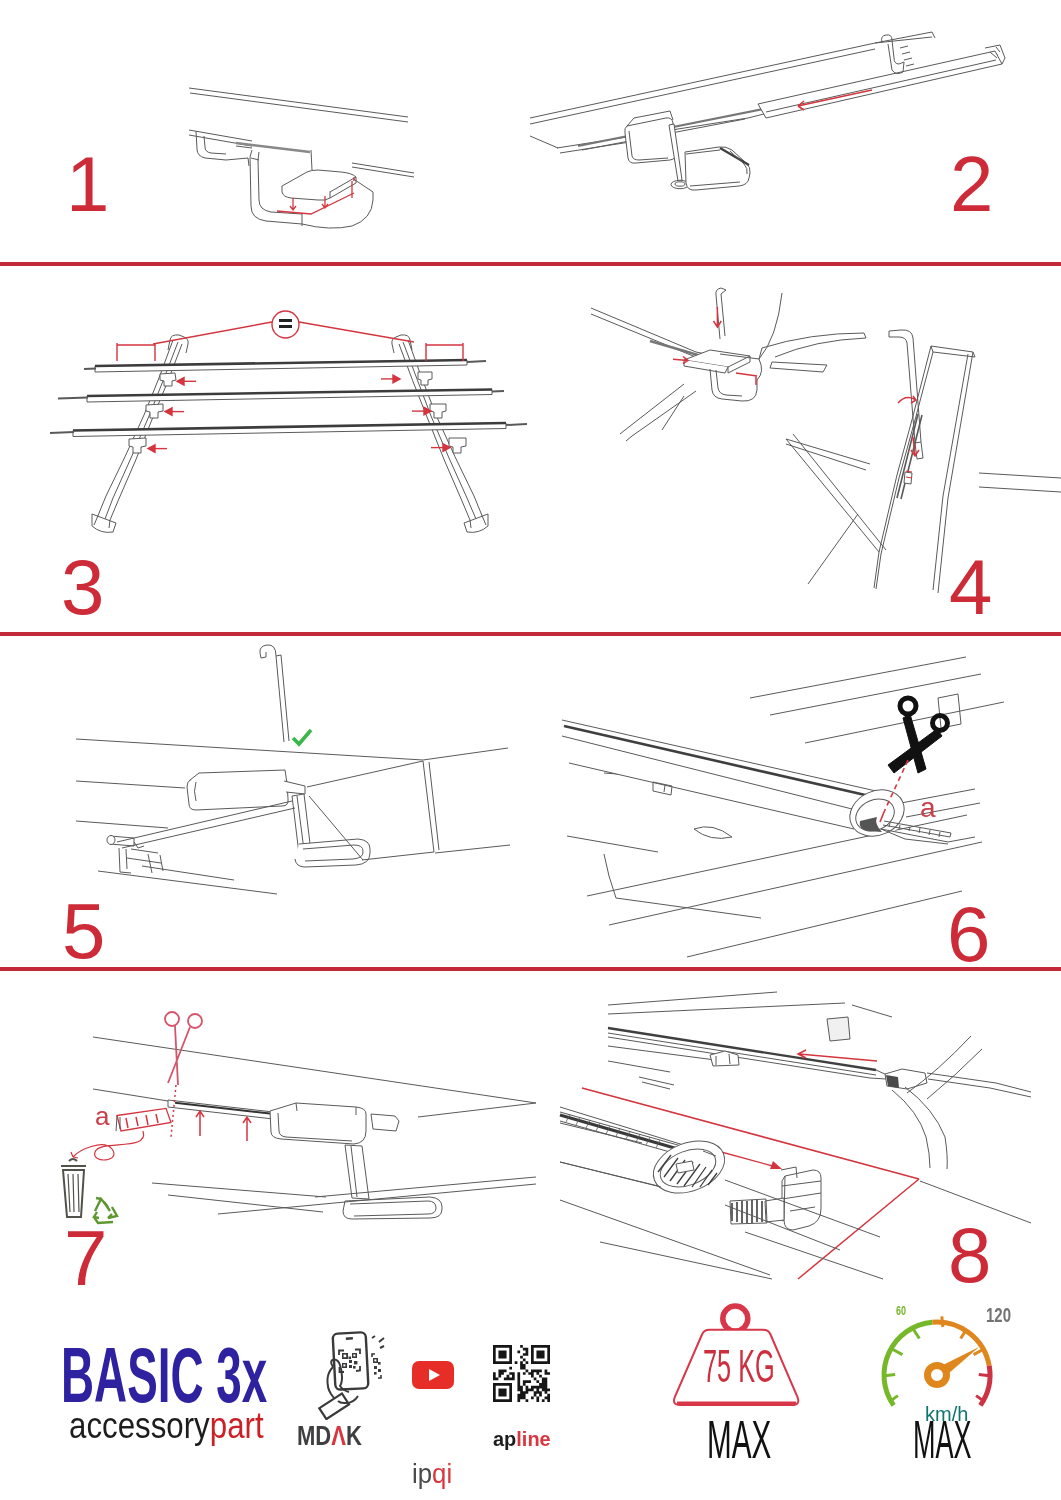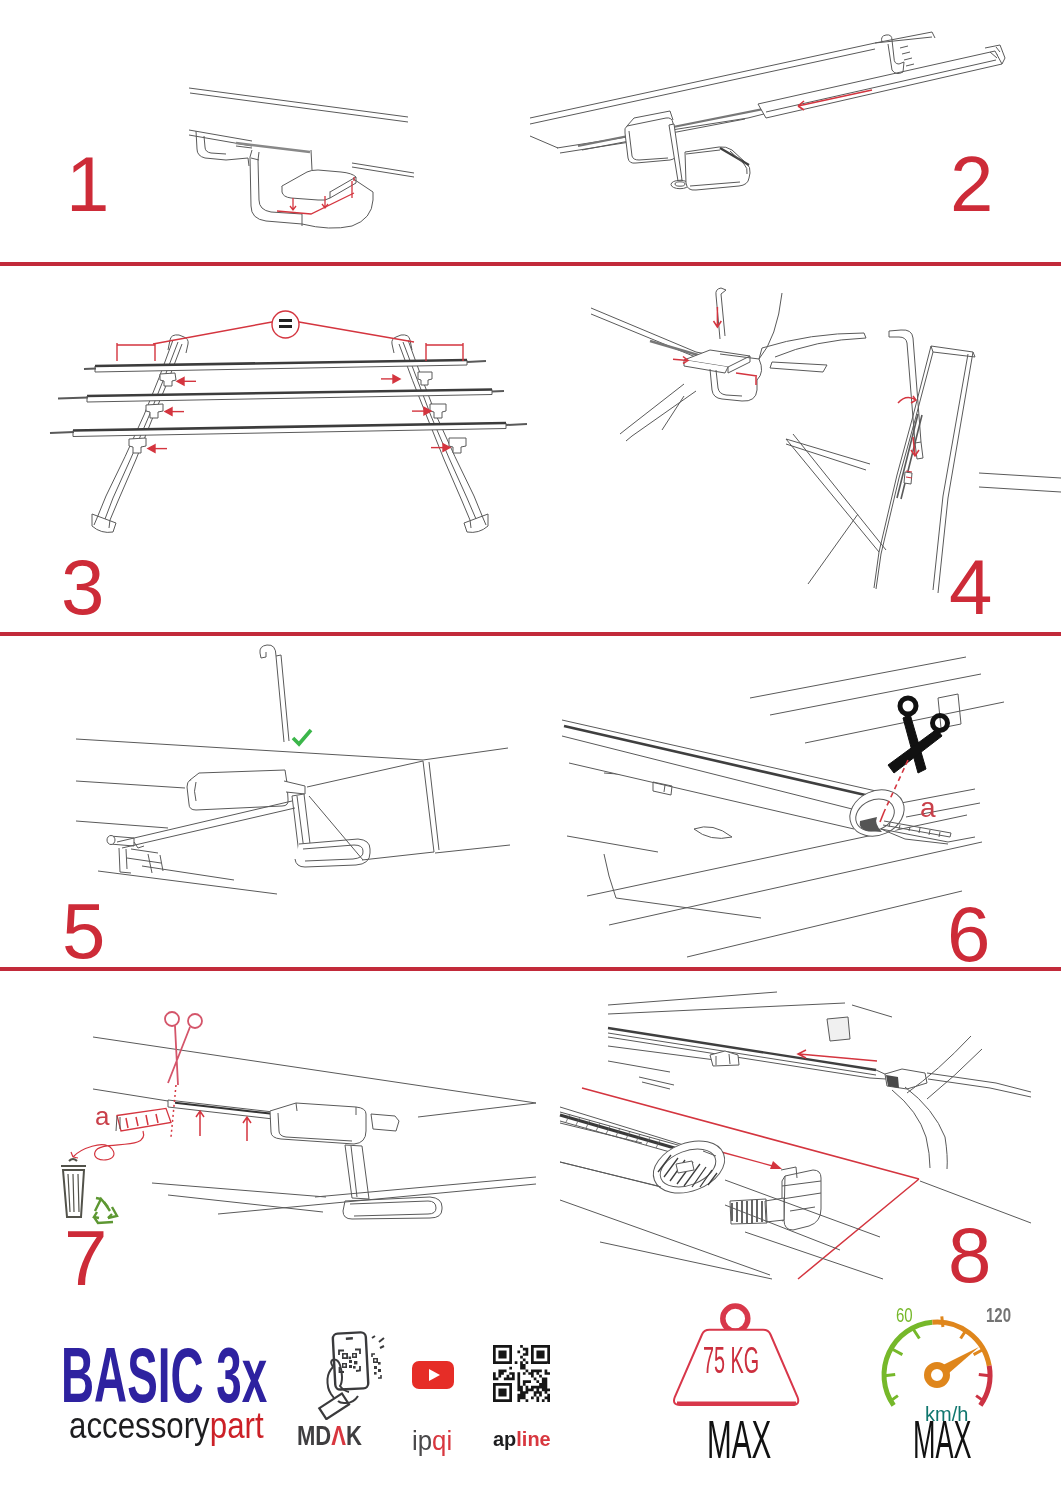--- a/index.html
+++ b/index.html
@@ -418,7 +418,7 @@
 <path d="M58,72 L104,49 L66,82 Z" fill="#df861c"></path>
 <circle cx="62" cy="77" r="9.5" stroke="#df861c" stroke-width="7" fill="#fff"></circle>
 </svg>
-<div id="s60" style="position:absolute;left:896px;top:1305px;font-size:20px;line-height:1;color:#76b82a;font-weight:400"><span class="ctxt" style="transform:scaleX(0.75)">60</span></div>
+<div id="s60" style="position:absolute;left:896px;top:1305px;font-size:12px;line-height:1;color:#76b82a;font-weight:700"><span class="ctxt" style="transform:scaleX(0.75)">60</span></div>
 <div id="s120" style="position:absolute;left:986px;top:1305px;font-size:20px;line-height:1;color:#737373;font-weight:700"><span class="ctxt" style="transform:scaleX(0.75)">120</span></div>
 <div id="kmh" style="position:absolute;left:925px;top:1404px;font-size:20px;line-height:1;color:#0f766e">km/h</div>
 <div id="maxs" style="position:absolute;left:913px;top:1413px;font-size:53px;line-height:1;color:#111"><span class="ctxt" style="transform:scaleX(0.51)">MAX</span></div>

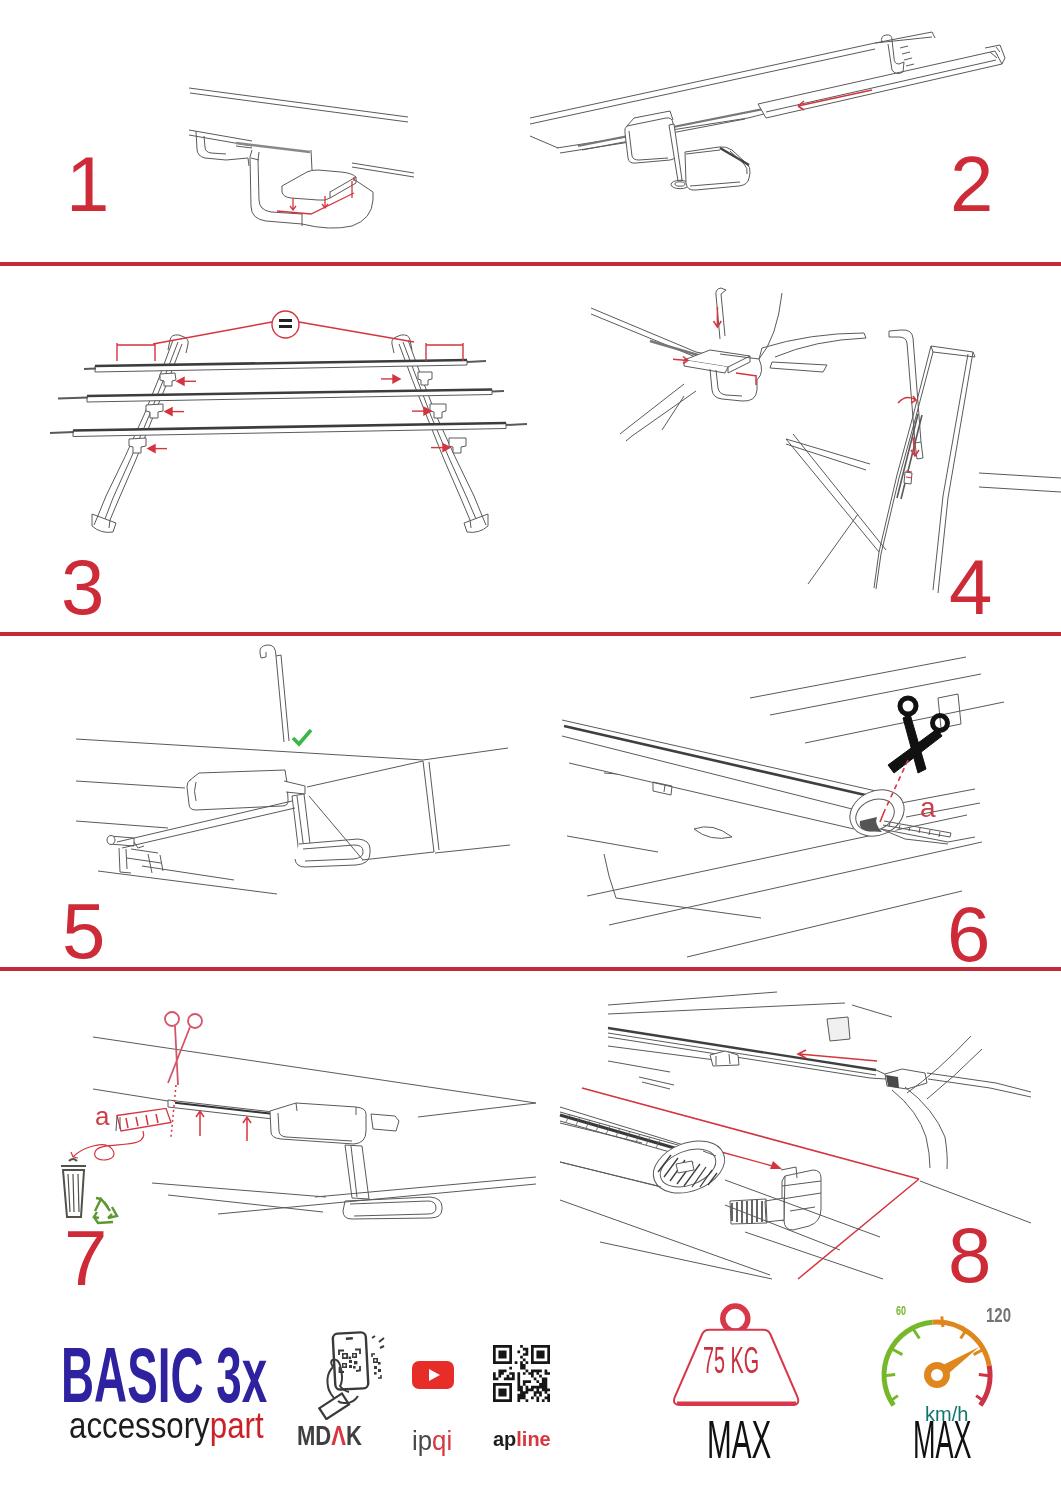--- a/index.html
+++ b/index.html
@@ -401,7 +401,7 @@
 <path d="M44.5,31.7 L98.1,31.7 Q103.5,31.7 105.5,36.5 L132.5,99 Q135.5,107.1 127,107.1 L15,107.1 Q6.8,107.1 9.8,99 L37,36.5 Q39,31.7 44.5,31.7 Z" fill="#fff" stroke="#d8374a" stroke-width="2"></path>
 <path d="M12,104.8 L131,104.8" stroke="#d8374a" stroke-width="2.4"></path>
 </svg>
-<div id="kg75" style="position:absolute;left:703px;top:1343px;font-size:36px;line-height:1;color:#cc2f3e"><span class="ctxt" style="transform:scaleX(0.55)">75 KG</span></div>
+<div id="kg75" style="position:absolute;left:703px;top:1343px;font-size:46px;line-height:1;color:#cc2f3e"><span class="ctxt" style="transform:scaleX(0.55)">75 KG</span></div>
 <div id="maxw" style="position:absolute;left:707px;top:1413px;font-size:53px;line-height:1;color:#111"><span class="ctxt" style="transform:scaleX(0.56)">MAX</span></div>
 
 <svg id="speedo" style="position:absolute;left:875px;top:1298px" width="140" height="125" viewBox="0 0 140 125" fill="none">

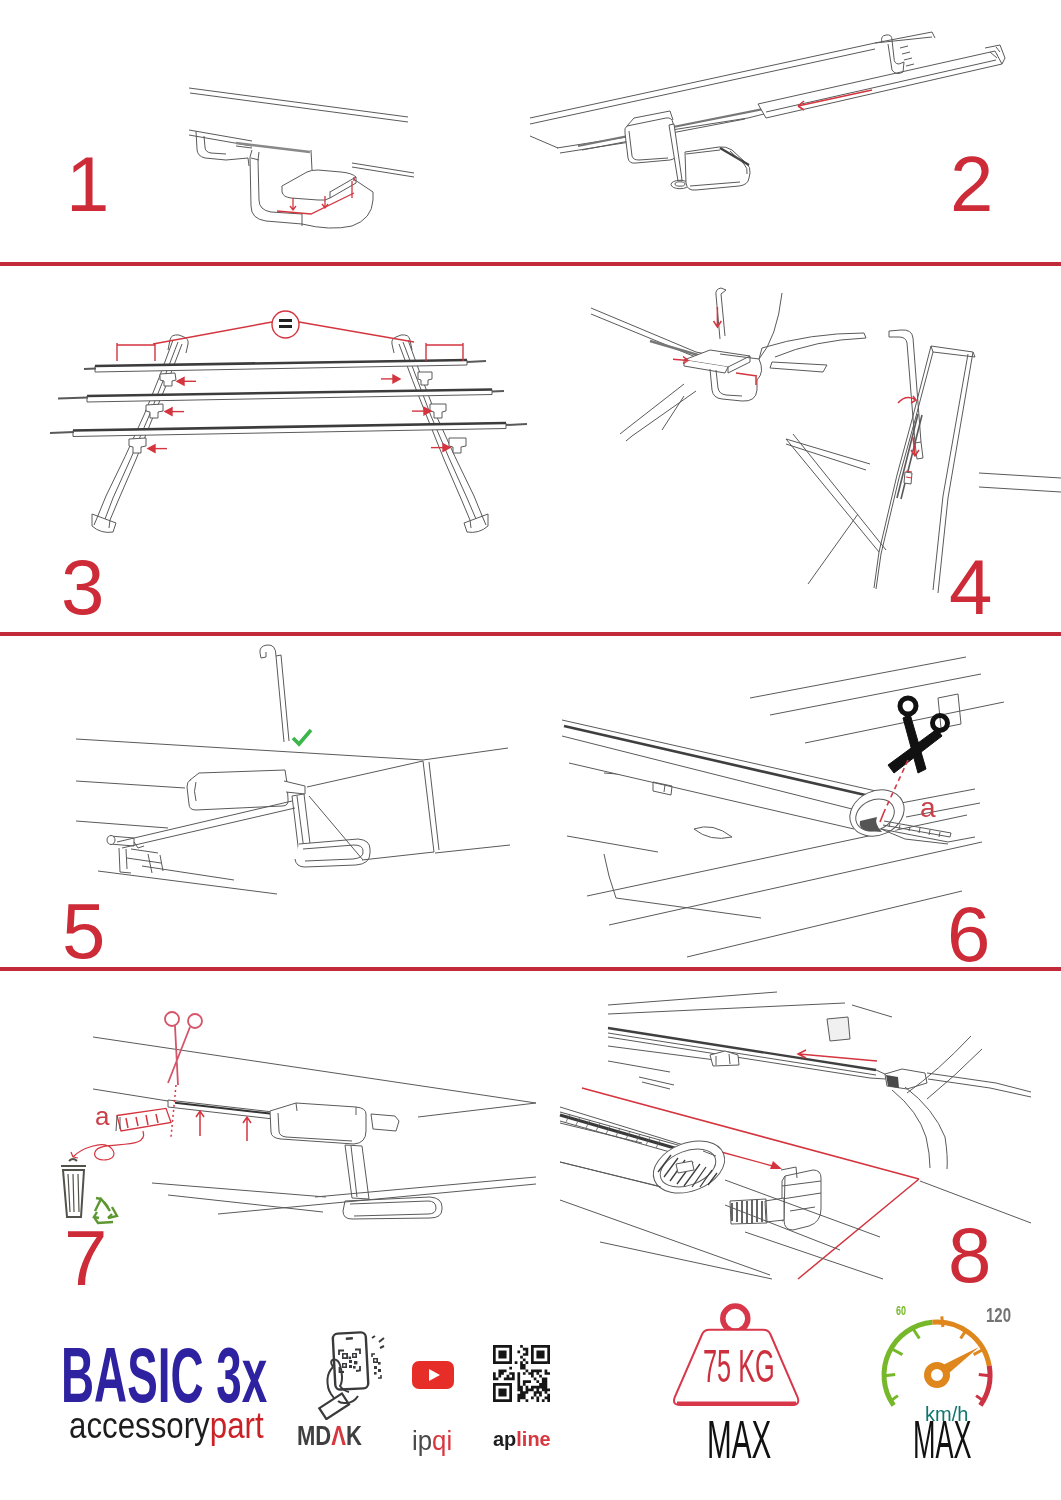--- a/index.html
+++ b/index.html
@@ -341,7 +341,7 @@
 <div id="accpart" style="position:absolute;left:69px;top:1407px;font-size:37px;line-height:1;color:#1d1d1f"><span class="ctxt" style="transform:scaleX(0.845)">accessory<span style="color:#cc2027">part</span></span></div>
 
 <div id="mdak" style="position:absolute;left:297px;top:1422px;font-size:28px;line-height:1;color:#3f3e40;font-weight:700"><span class="ctxt" style="transform:scaleX(0.787)">MD<span style="color:#d8373f">Λ</span>K</span></div>
-<div id="ipqi" style="position:absolute;left:412px;top:1427px;font-size:28px;line-height:1;color:#4a494b"><span class="ctxt" style="transform:scaleX(0.92)">ip<span style="color:#d8373f">qi</span></span></div>
+<div id="ipqi" style="position:absolute;left:412px;top:1460px;font-size:28px;line-height:1;color:#4a494b"><span class="ctxt" style="transform:scaleX(0.92)">ip<span style="color:#d8373f">qi</span></span></div>
 <div id="apline" style="position:absolute;left:493px;top:1428px;font-size:21px;line-height:1;color:#1d1d1f;font-weight:700"><span class="ctxt" style="transform:scaleX(0.95)">ap<span style="color:#d8373f">line</span></span></div>
 
 <svg id="yt" style="position:absolute;left:412px;top:1361px" width="42" height="28" viewBox="0 0 42 28">

